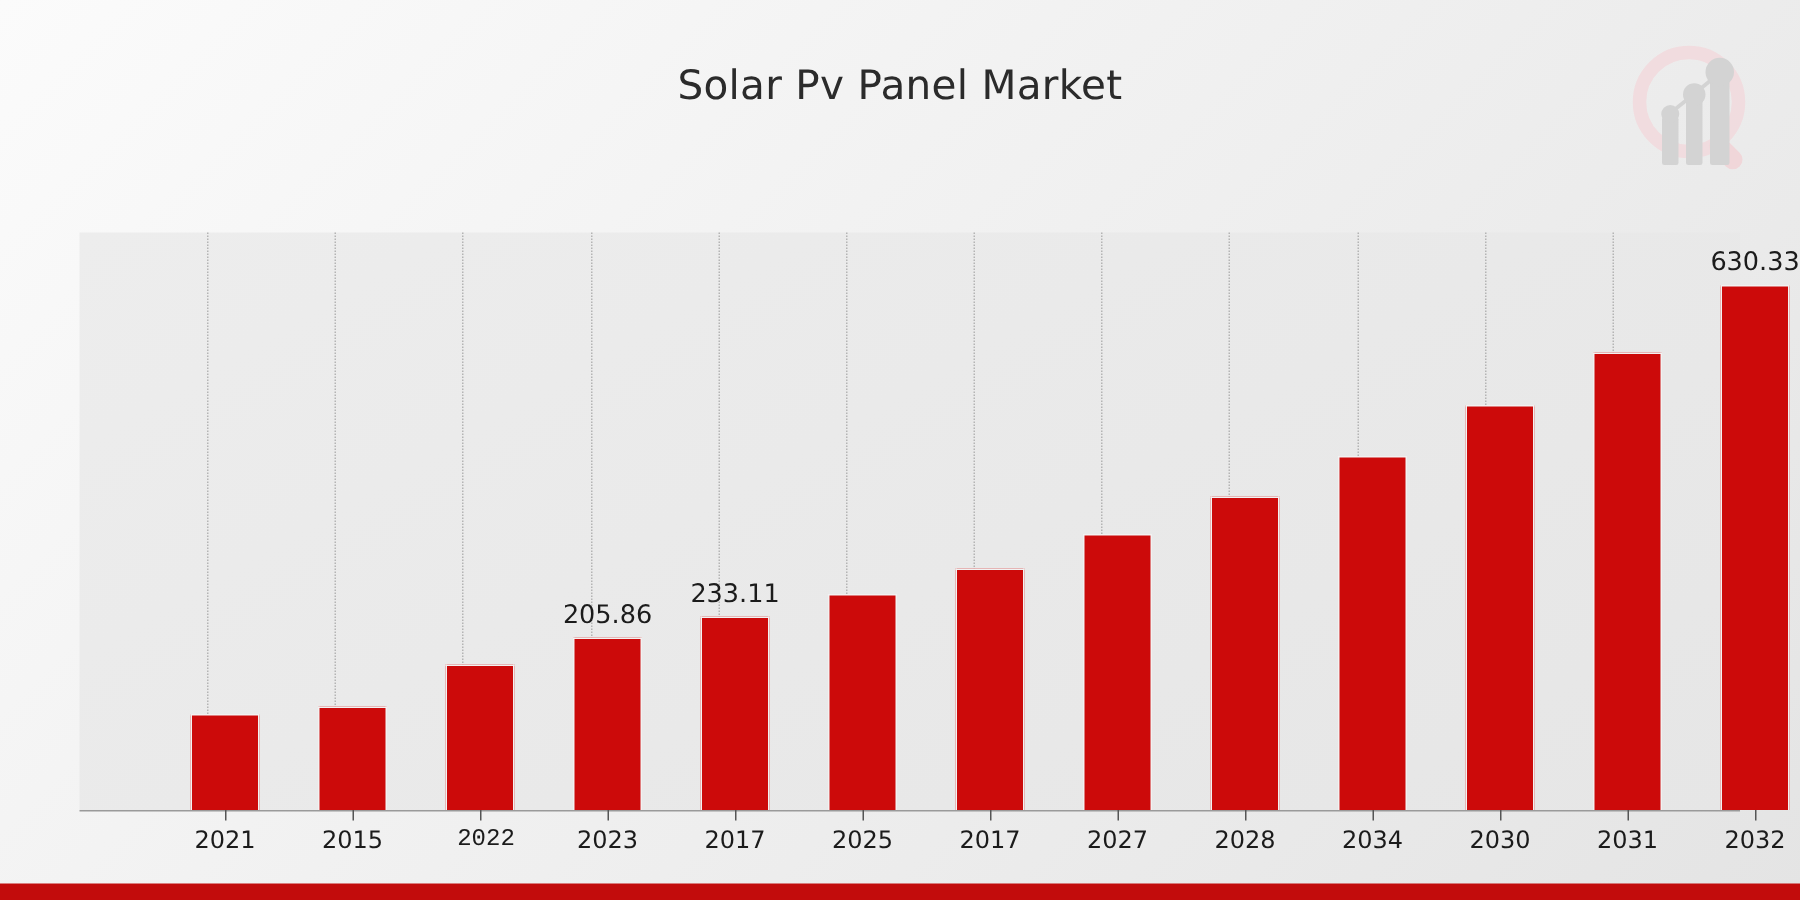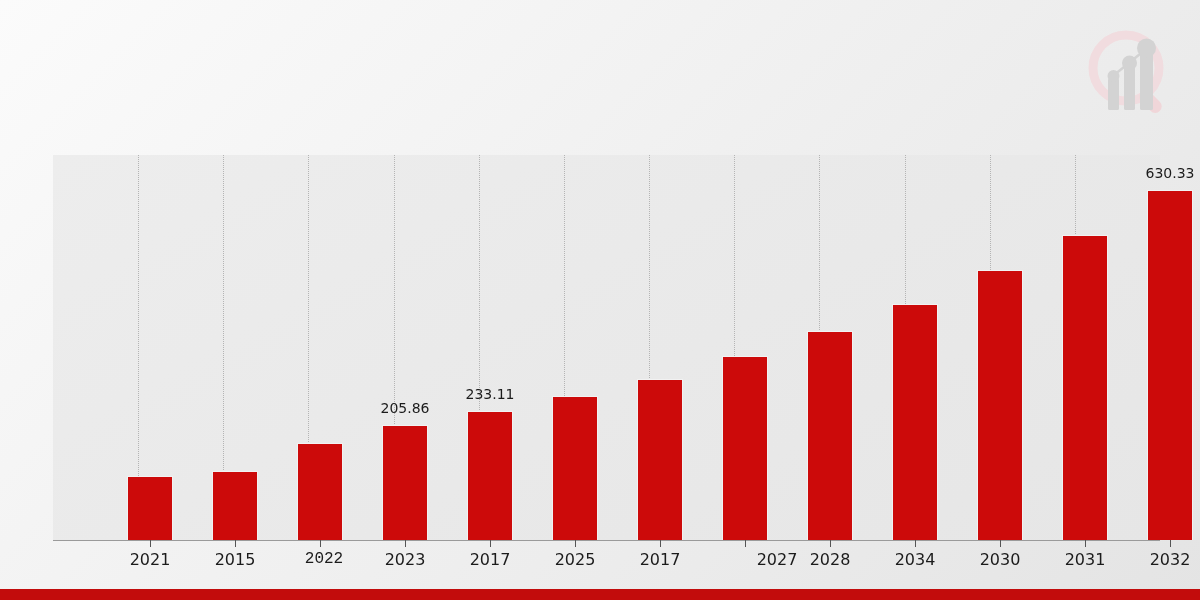--- a/index.html
+++ b/index.html
@@ -153,6 +153,7 @@
 
 <div id="page">
 
+  <div id="chart-title">Solar Pv Panel Market</div>
 
   <div id="brand-logo">
     <svg width="104" height="104" viewBox="0 0 104 104">

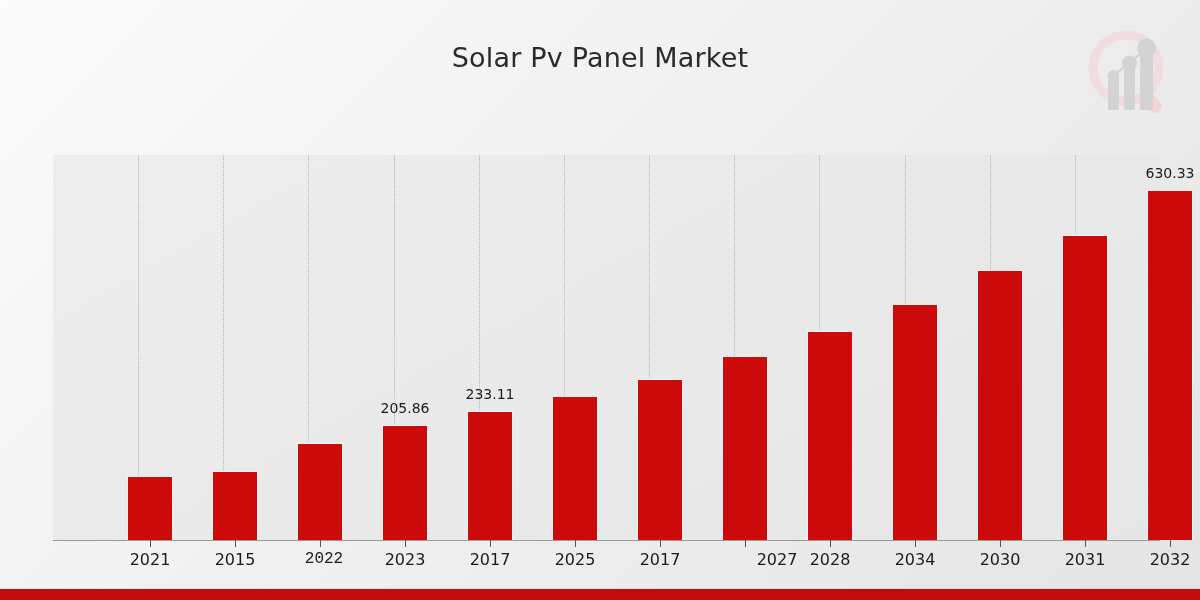--- a/index.html
+++ b/index.html
@@ -103,7 +103,7 @@
 
   .bar-label {
     position: absolute;
-    font-size: 14px;
+    font-size: 17px;
     color: #1b1b1b;
     text-align: center;
     white-space: nowrap;

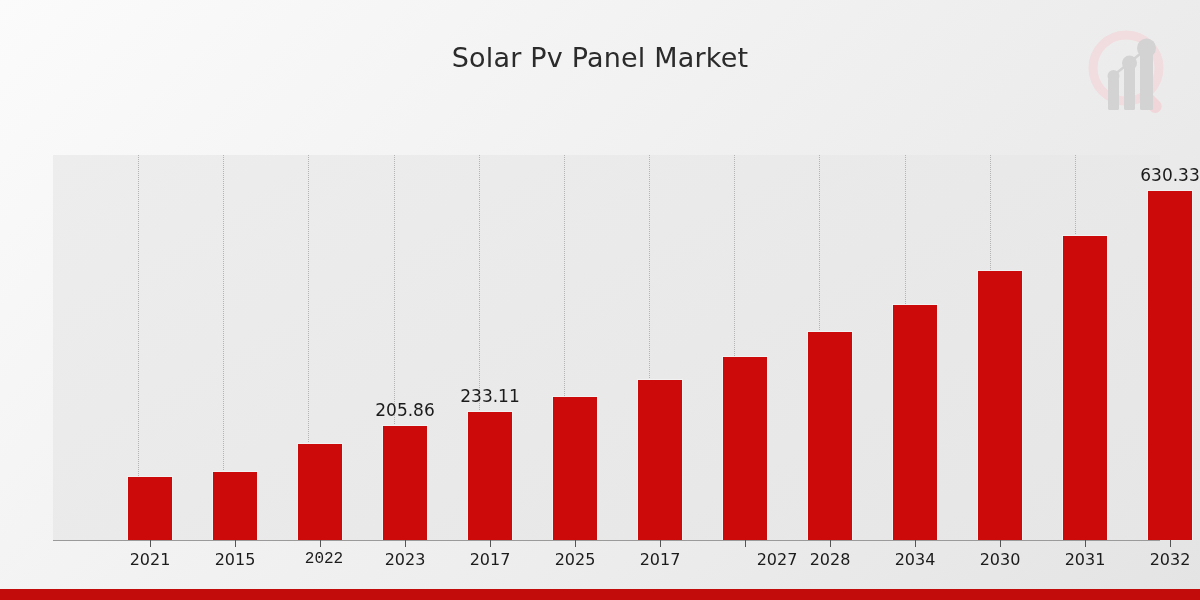--- a/index.html
+++ b/index.html
@@ -224,7 +224,7 @@
       <div class="x-tick" style="left: 660px;"></div>
       <div class="x-tick-label" style="left: 660px;">2017</div>
       <div class="x-tick" style="left: 745px;"></div>
-      <div class="x-tick-label" style="left: 745px; margin-left: 32px;">2027</div>
+      <div class="x-tick-label" style="left: 745px;">2027</div>
       <div class="x-tick" style="left: 830px;"></div>
       <div class="x-tick-label" style="left: 830px;">2028</div>
       <div class="x-tick" style="left: 915px;"></div>

